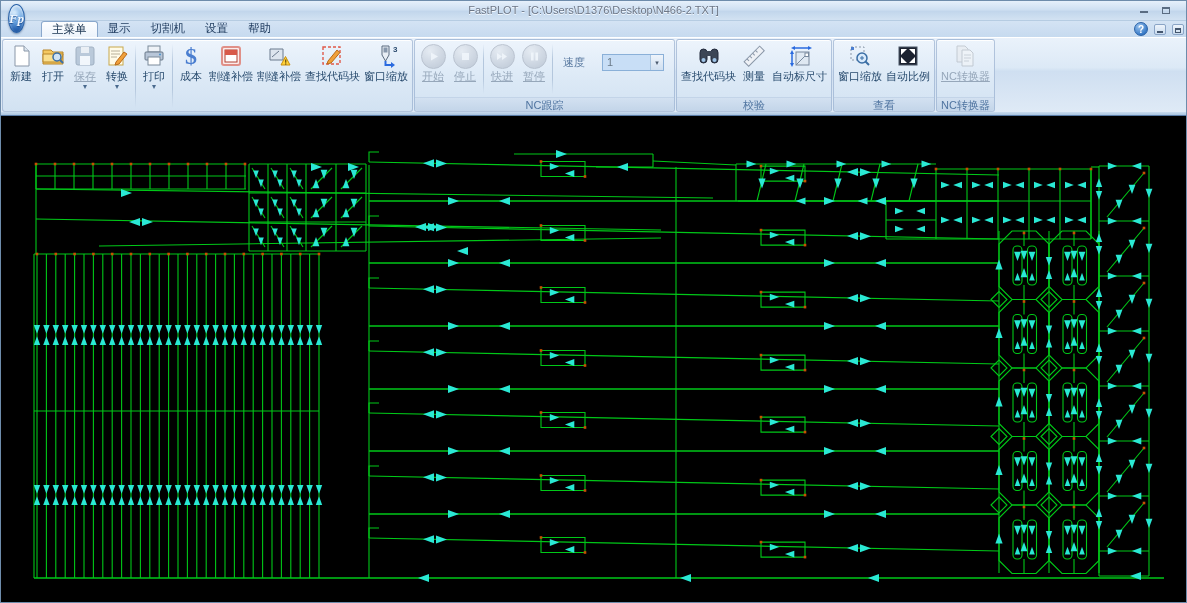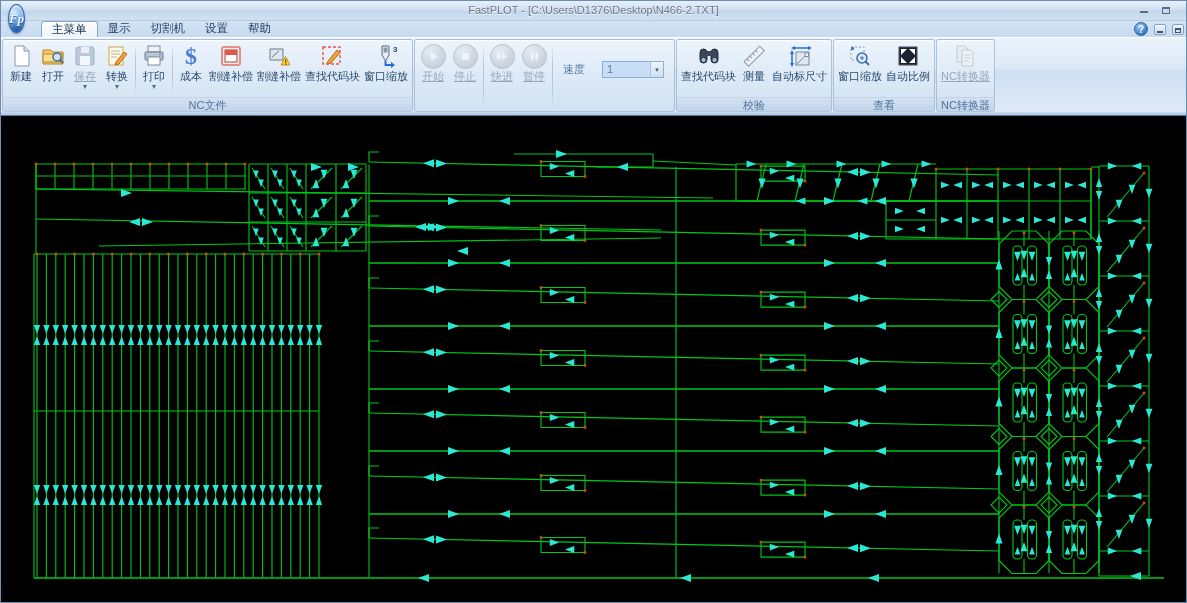--- a/index.html
+++ b/index.html
@@ -271,7 +271,6 @@
           <span class="car"></span>
         </div>
       </div>
-      <div class="g-cap">NC文件</div>
     </div>
 
     <div class="rgroup">

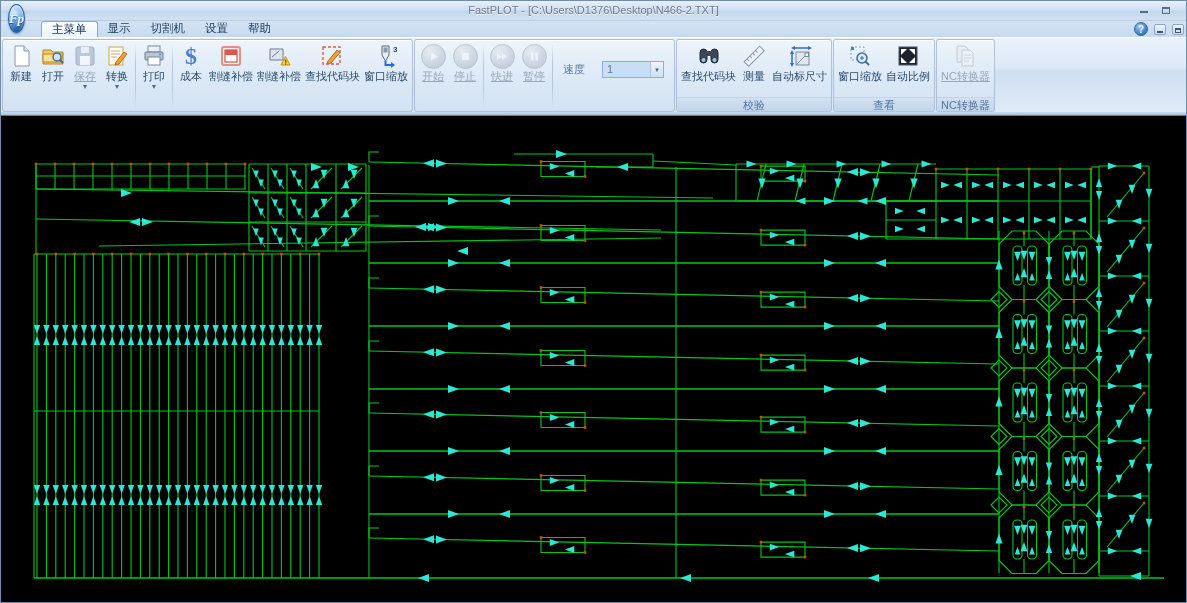--- a/index.html
+++ b/index.html
@@ -331,6 +331,7 @@
           </div>
         </div>
       </div>
+      <div class="g-cap">NC跟踪</div>
     </div>
 
     <div class="rgroup">

